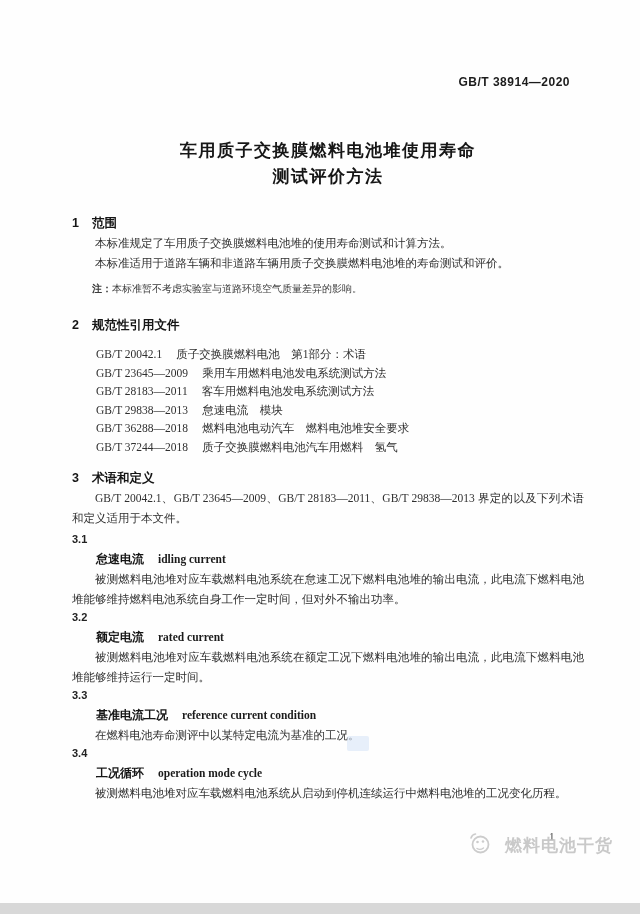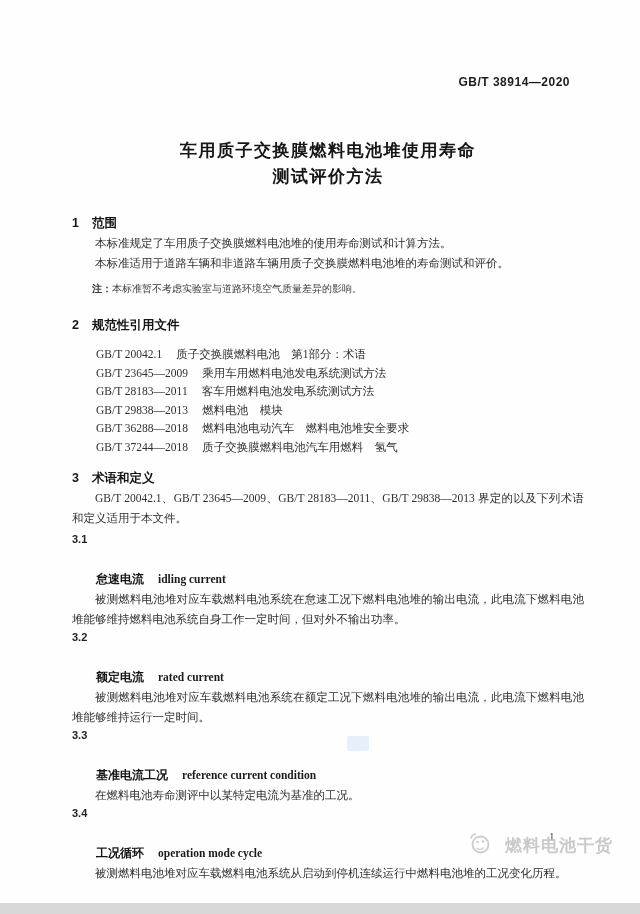--- a/index.html
+++ b/index.html
@@ -124,7 +124,7 @@
         <span>GB/T 28183—2011</span><span class="ref-title">客车用燃料电池发电系统测试方法</span>
       </div>
       <div class="ref-item">
-        <span>GB/T 29838—2013</span><span class="ref-title">燃料电池　模块</span>
+        <span>GB/T 29838—2013</span><span class="ref-title">怠速电流　模块</span>
       </div>
       <div class="ref-item">
         <span>GB/T 36288—2018</span><span class="ref-title">燃料电池电动汽车　燃料电池堆安全要求</span>

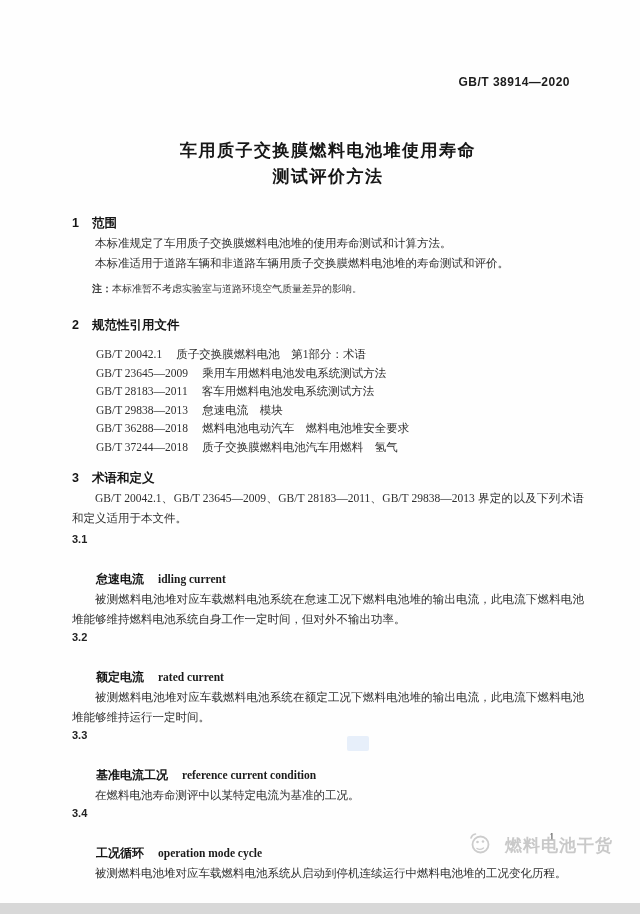--- a/index.html
+++ b/index.html
@@ -60,7 +60,7 @@
     font-family:"Liberation Sans","DejaVu Sans",sans-serif;
     font-weight:600; font-size:11px; line-height:17px; color:#222;
   }
-  .term-heading { padding-left:24px; line-height:19px;margin-top:20px; }
+  .term-heading { padding-left:24px; line-height:19px; }
   .term-zh {
     font-family:"Liberation Sans","DejaVu Sans",sans-serif;
     font-weight:bold; font-size:12px; color:#151515;

